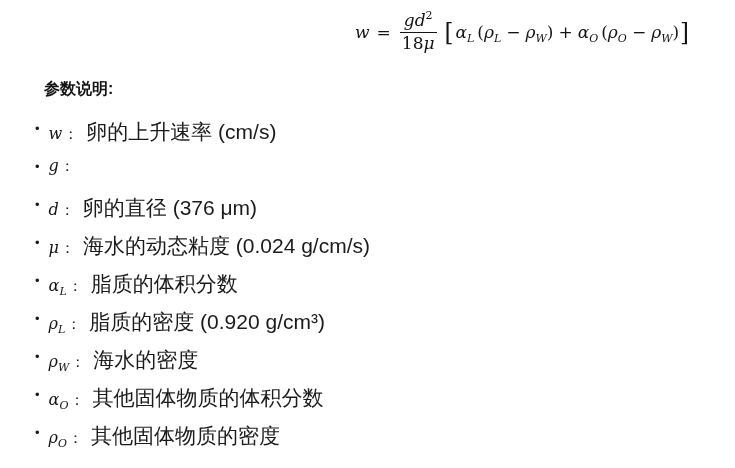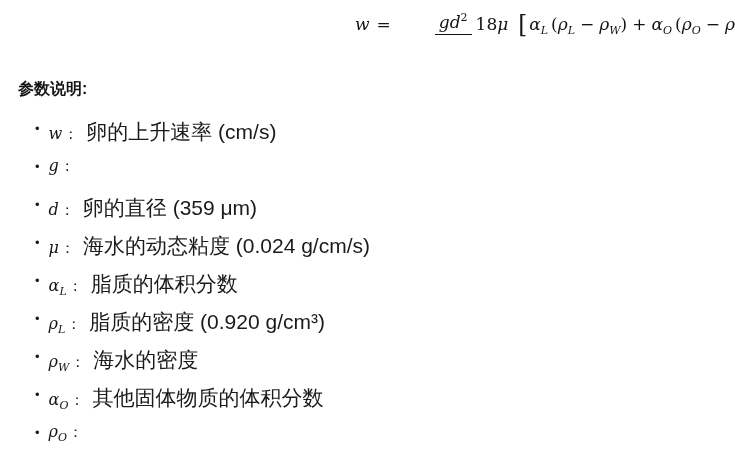--- a/index.html
+++ b/index.html
@@ -35,11 +35,10 @@
   .eq { margin: 0 7px; }
   .frac {
     display: inline-flex;
-    flex-direction: row;
+    flex-direction: column;
     align-items: center;
     line-height: 1.15;
     margin-right: 6px;
-    margin-left: 37px;
   }
   .frac .num {
     padding: 0 4px 1px 4px;

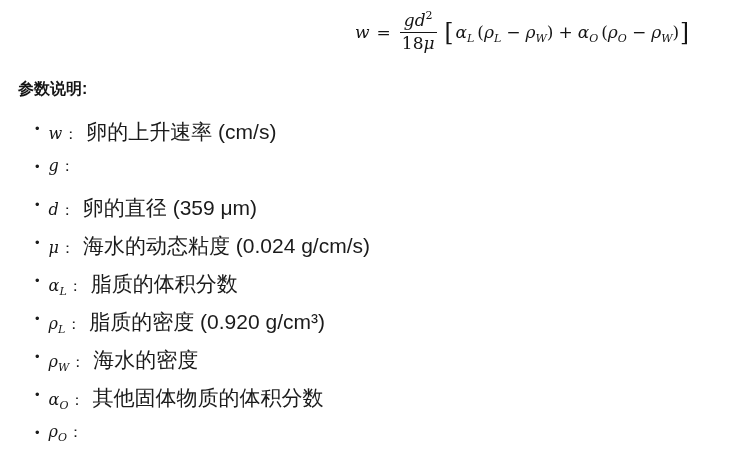--- a/index.html
+++ b/index.html
@@ -71,7 +71,7 @@
   .params-heading {
     position: absolute;
     top: 79px;
-    left: 18px;
+    left: 44px;
     font-size: 16px;
     font-weight: 700;
     color: #141414;

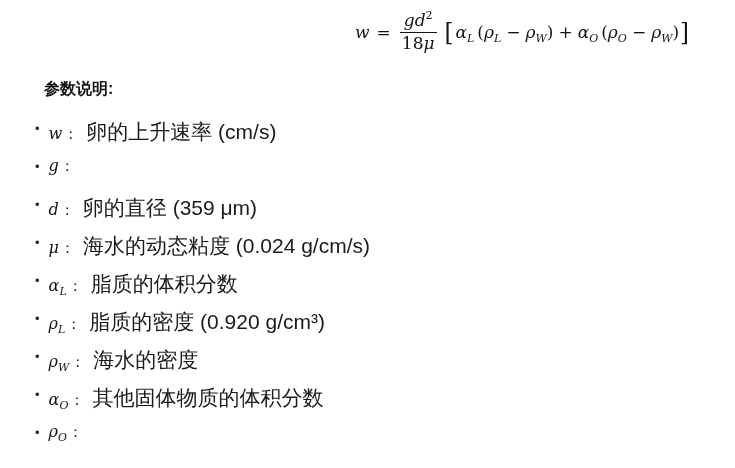--- a/index.html
+++ b/index.html
@@ -157,7 +157,7 @@
       <span class="bullet">•</span>
       <span class="sym"><span>d</span><sub class="msub"></sub></span>
       <span class="colon">：</span>
-      <span class="desc">卵的直径 (359 μm)</span>
+      <span class="desc">卵的直径 (376 μm)</span>
     </div>
 
     <div class="param-item">

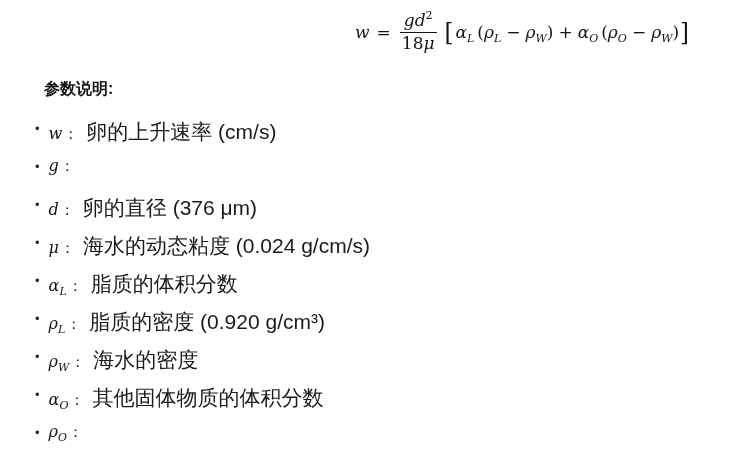--- a/index.html
+++ b/index.html
@@ -199,6 +199,7 @@
       <span class="bullet">•</span>
       <span class="sym"><span>ρ</span><sub class="msub">O</sub></span>
       <span class="colon">：</span>
+      <span class="desc">其他固体物质的密度</span>
     </div>
 
   </div>

